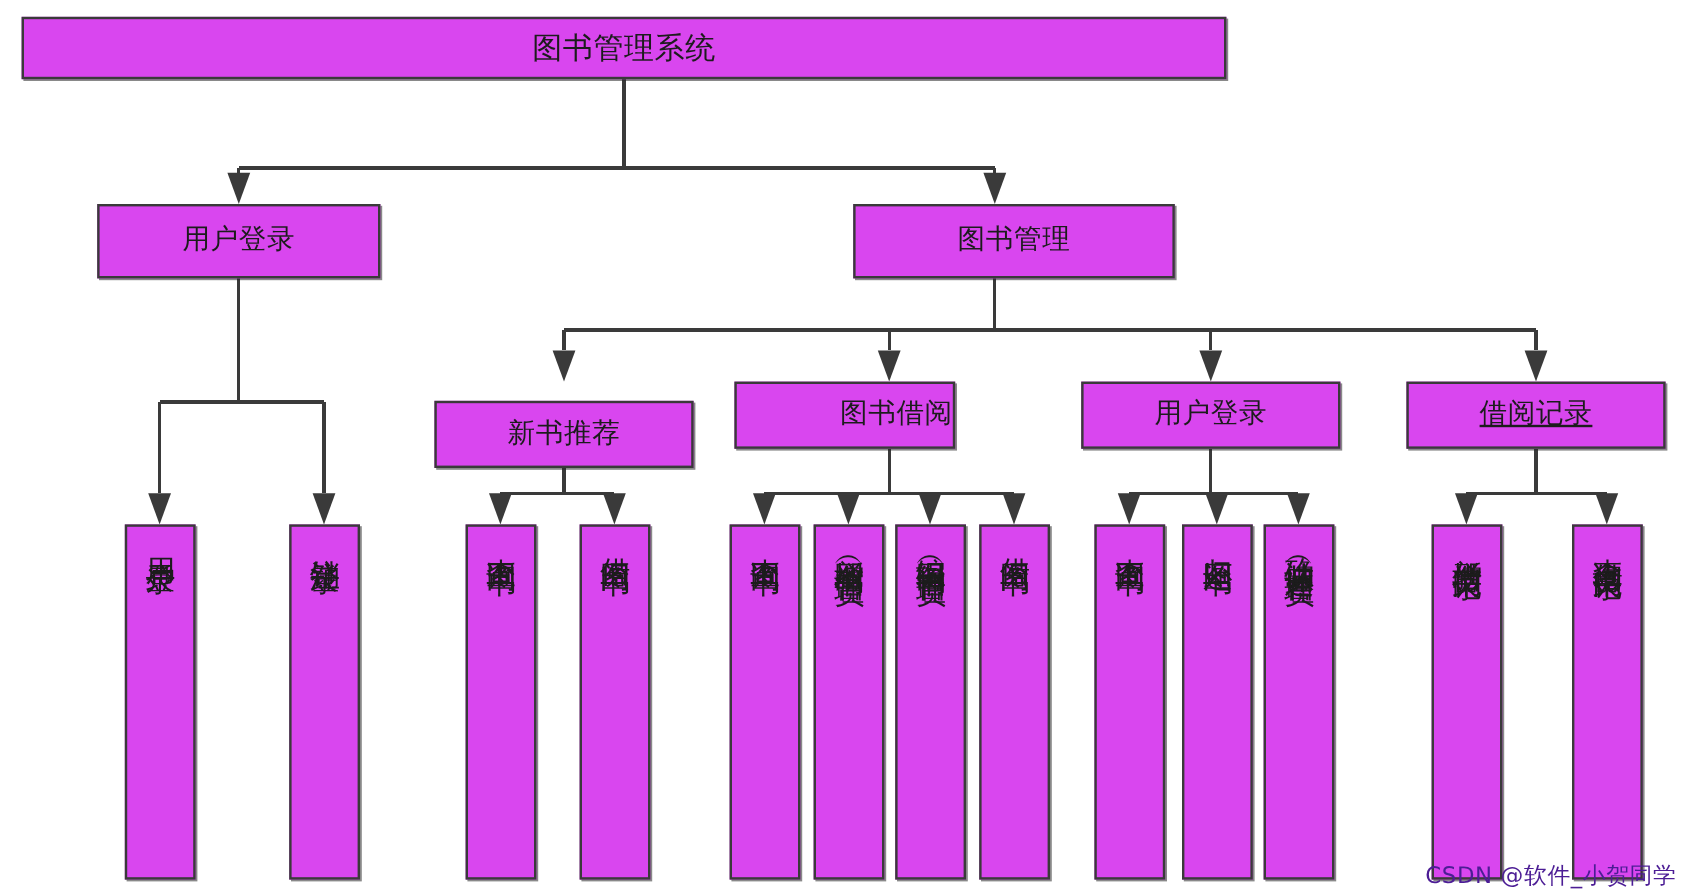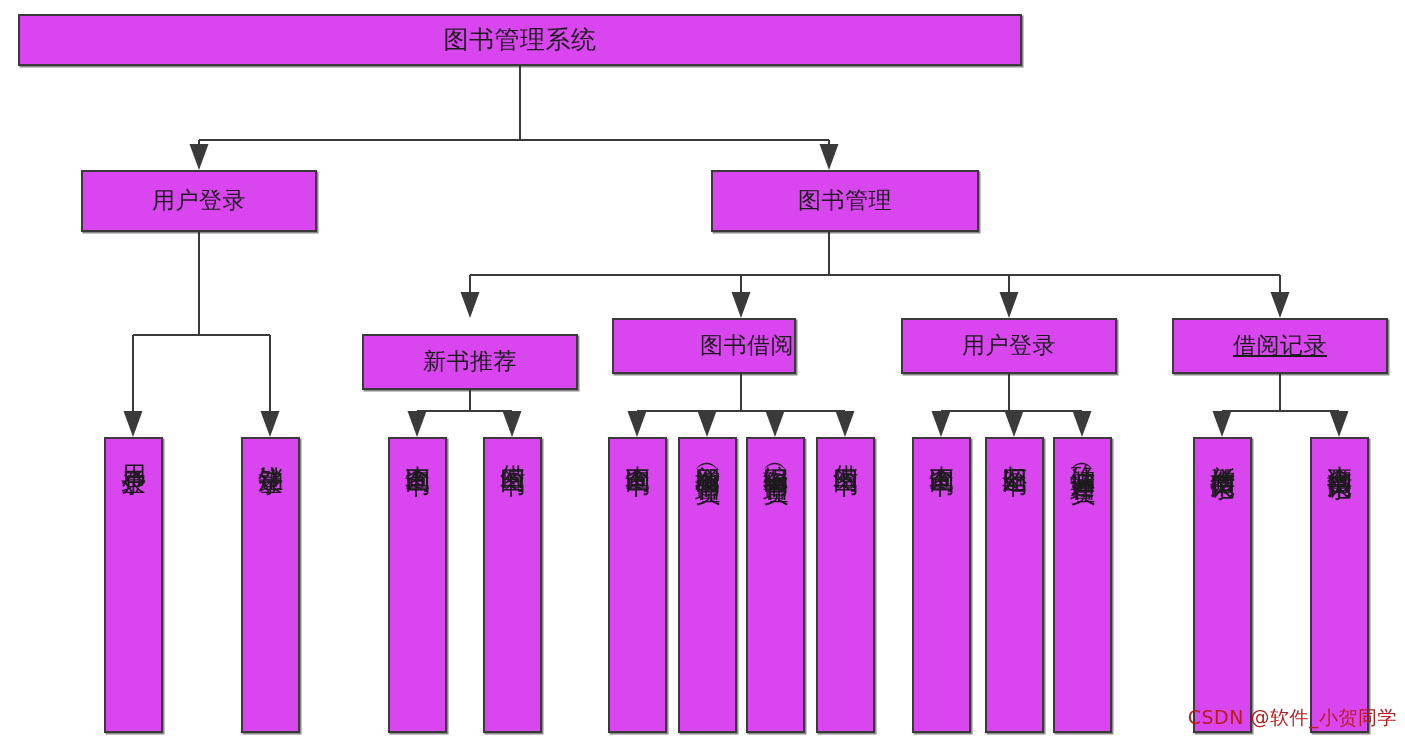--- a/index.html
+++ b/index.html
@@ -64,9 +64,9 @@
   #watermark {
     position: absolute;
     right: 8px;
-    bottom: 16px;
+    bottom: 4px;
     font-size: 19px;
-    color: #b91c1c;
+    color: #4c1d95;
     letter-spacing: 0.5px;
     z-index: 6;
     user-select: none;

